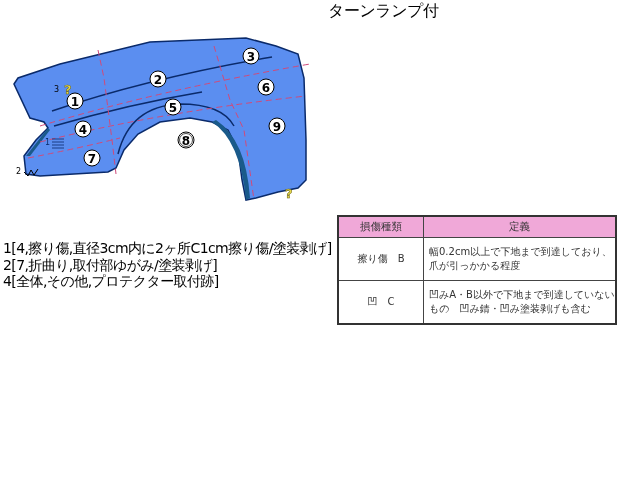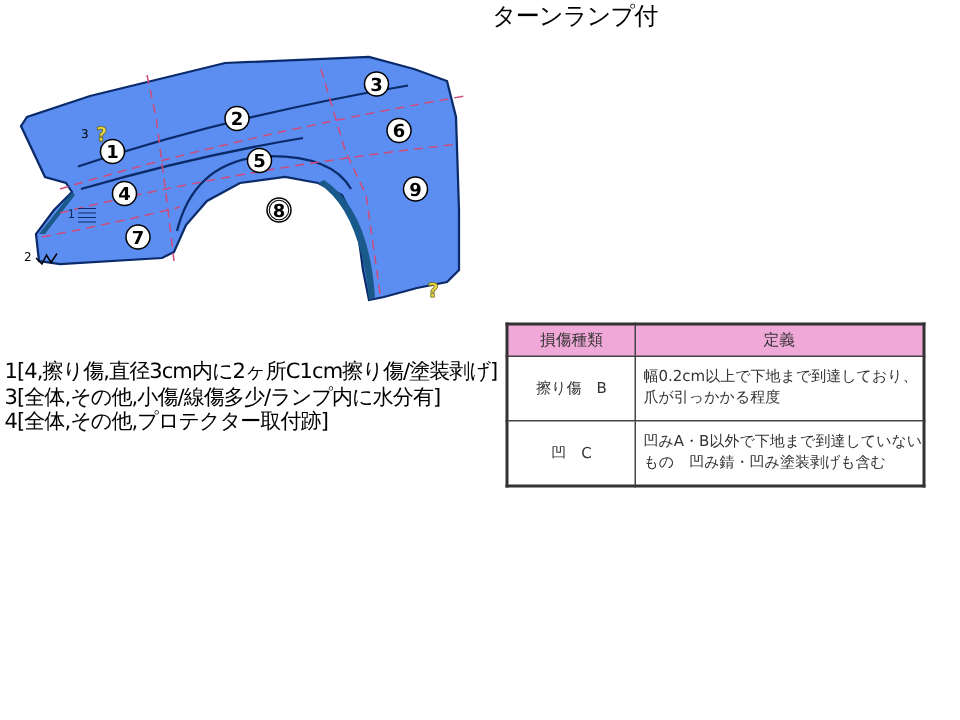--- a/index.html
+++ b/index.html
@@ -106,6 +106,7 @@
 
 <div class="notes">
   <div>1[4,擦り傷,直径3cm内に2ヶ所C1cm擦り傷/塗装剥げ]</div>
+  <div>2[7,折曲り,取付部ゆがみ/塗装剥げ]</div>
   <div>3[全体,その他,小傷/線傷多少/ランプ内に水分有]</div>
   <div>4[全体,その他,プロテクター取付跡]</div>
 </div>

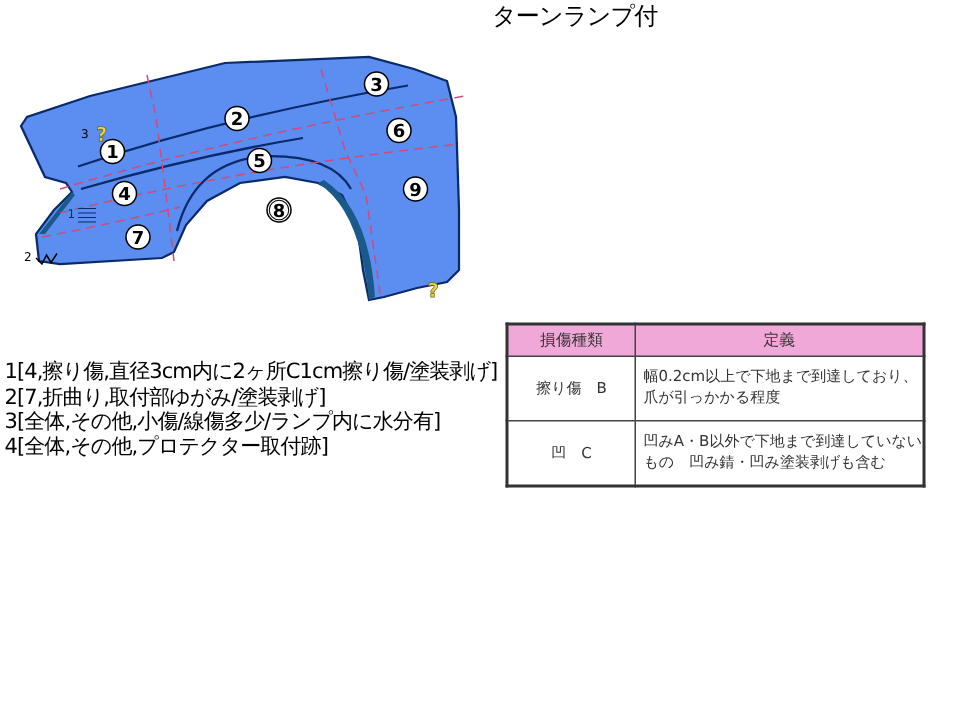--- a/index.html
+++ b/index.html
@@ -107,7 +107,6 @@
 <div class="notes">
   <div>1[4,擦り傷,直径3cm内に2ヶ所C1cm擦り傷/塗装剥げ]</div>
   <div>2[7,折曲り,取付部ゆがみ/塗装剥げ]</div>
-  <div>3[全体,その他,小傷/線傷多少/ランプ内に水分有]</div>
   <div>4[全体,その他,プロテクター取付跡]</div>
 </div>
 

